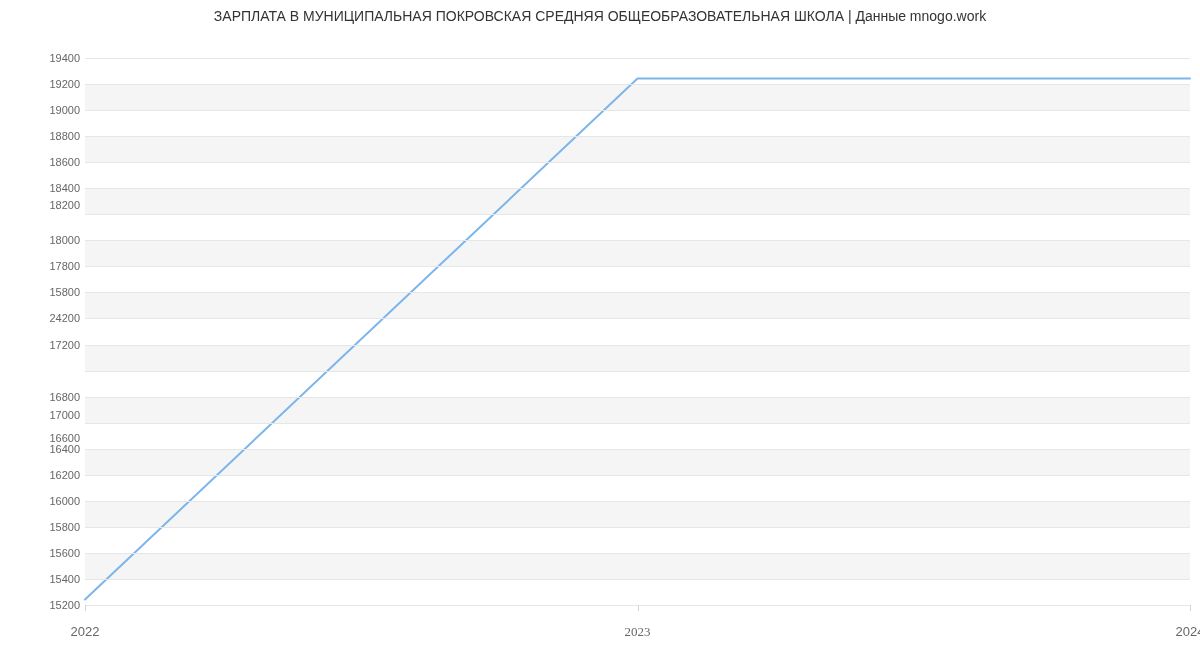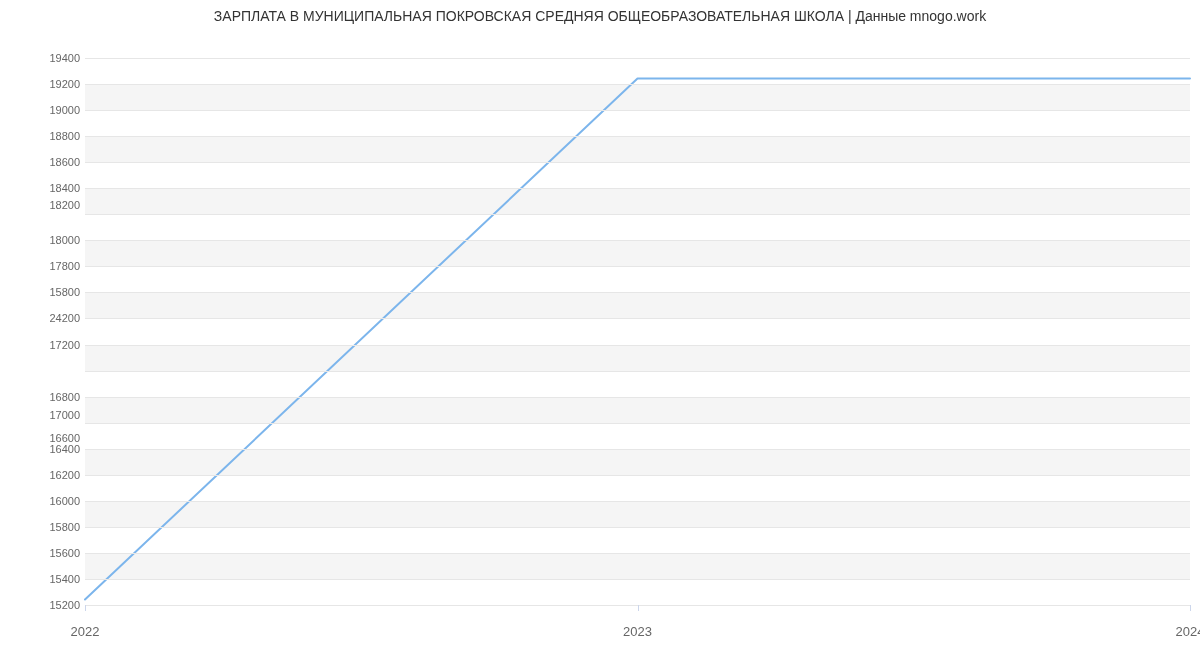--- a/index.html
+++ b/index.html
@@ -152,7 +152,7 @@
     <div class="y-label" style="top: 58.0233px;">19400</div>
     <div class="x-label" style="left: 85px;">2022</div>
     <div class="x-tick" style="left: 85px;"></div>
-    <div class="x-label" style="left: 637.5px;">2023</div>
+    <div class="x-label" style="left: 637.5px; font-family: Liberation Serif, serif;">2023</div>
     <div class="x-tick" style="left: 637.5px;"></div>
     <div class="x-label" style="left: 1190px;">2024</div>
     <div class="x-tick" style="left: 1190px;"></div>

